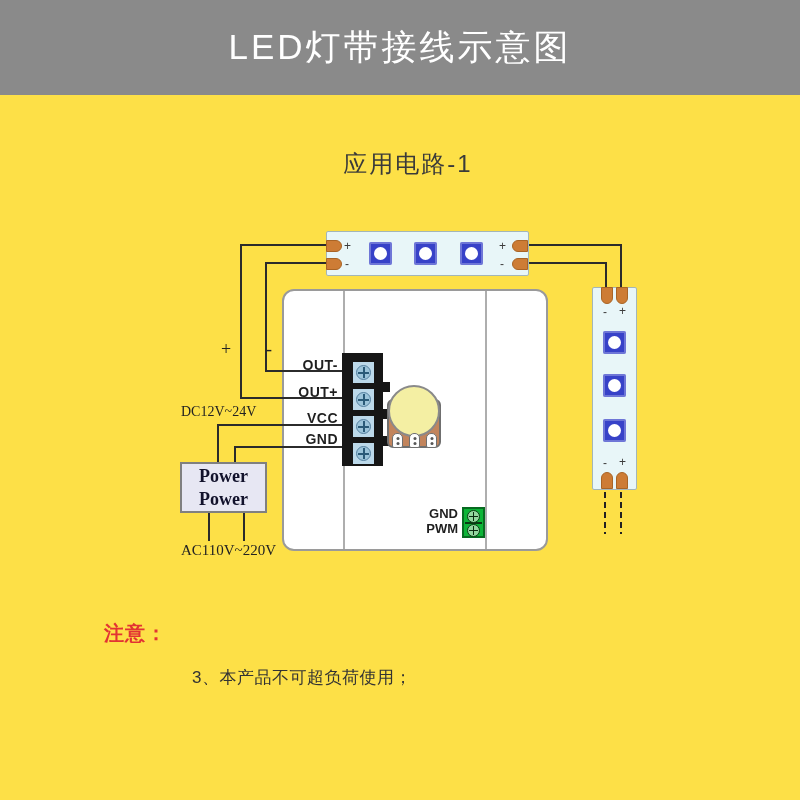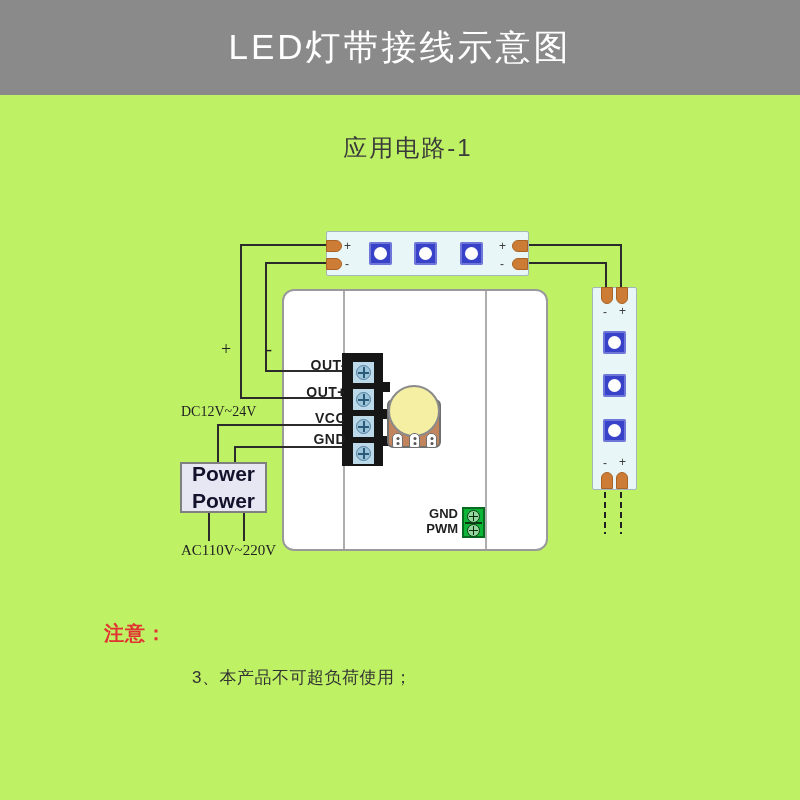--- a/index.html
+++ b/index.html
@@ -3,7 +3,7 @@
 <meta charset="utf-8">
 <style>
   html,body{margin:0;padding:0;background:#fff;}
-  .page{position:relative;width:800px;height:800px;background:#bef264;overflow:hidden;
+  .page{position:relative;width:800px;height:800px;background:#fde047;overflow:hidden;
         font-family:"Liberation Sans","DejaVu Sans",sans-serif;}
 
   

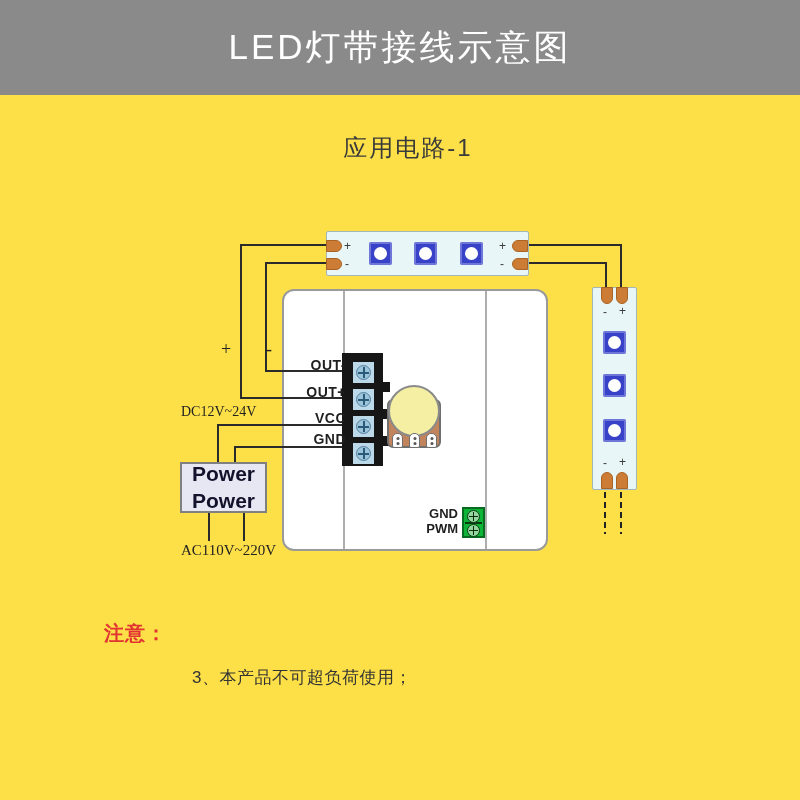--- a/index.html
+++ b/index.html
@@ -11,7 +11,7 @@
           background:var(--header_bg,#8a8a8a);display:flex;align-items:center;justify-content:center;}
   .banner h1{margin:0;font-size:35px;font-weight:normal;color:#fff;letter-spacing:3px;}
 
-  .dtitle{position:absolute;left:0;top:132px;width:100%;text-align:center;text-indent:16px;
+  .dtitle{position:absolute;left:0;top:148px;width:100%;text-align:center;text-indent:16px;
           font-size:24px;color:#3a3a3a;letter-spacing:2px;}
 
   

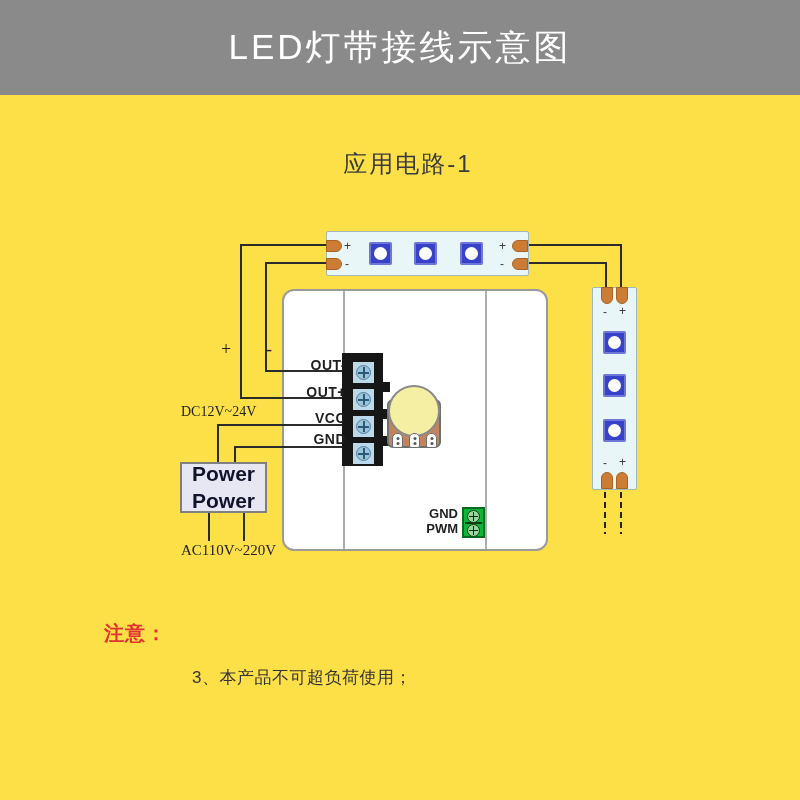--- a/index.html
+++ b/index.html
@@ -44,7 +44,7 @@
            background:var(--screw_circle,#9cc4da);border:1px solid #55809f;box-sizing:border-box;}
   .screw i::before{content:"";position:absolute;left:1px;right:1px;top:50%;height:2px;margin-top:-1px;background:#2a5a78;}
   .screw i::after{content:"";position:absolute;top:1px;bottom:1px;left:50%;width:2px;margin-left:-1px;background:#2a5a78;}
-  .tlabel{position:absolute;left:286px;width:60px;text-align:right;font-weight:bold;font-size:14px;
+  .tlabel{position:absolute;left:278px;width:60px;text-align:right;font-weight:bold;font-size:14px;
           color:#1f1f1f;z-index:3;letter-spacing:.5px;}
 
   

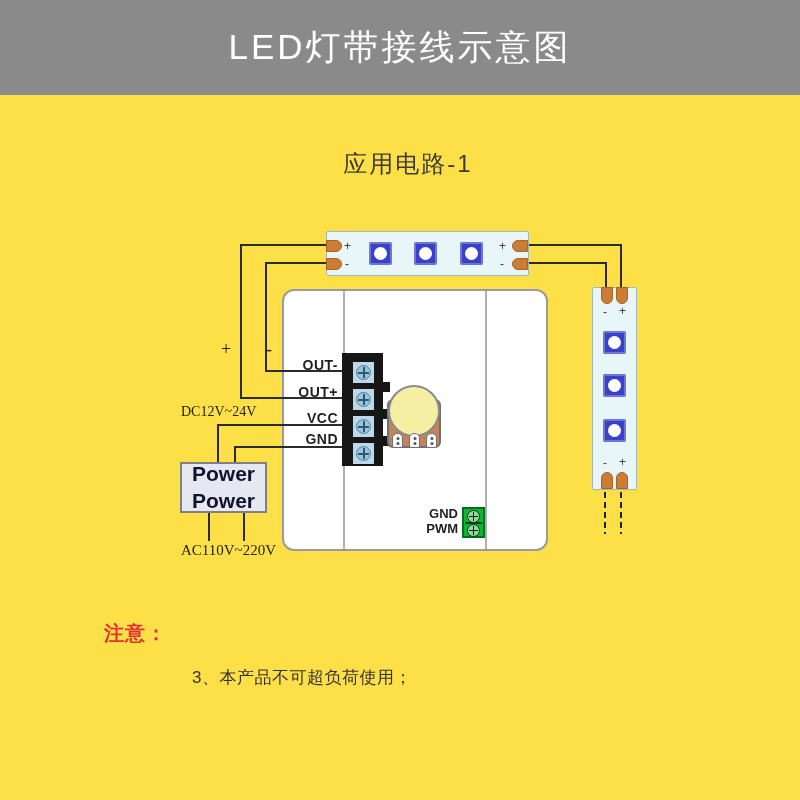--- a/index.html
+++ b/index.html
@@ -73,7 +73,7 @@
   .ps{position:absolute;left:180px;top:462px;width:87px;height:51px;background:var(--ps_bg,#e7e7f3);
       border:2px solid #808080;box-sizing:border-box;display:flex;flex-direction:column;
       align-items:center;justify-content:center;z-index:3;}
-  .ps div{font-family:Liberation Sans, sans-serif;font-weight:bold;font-size:21px;
+  .ps div{font-family:Liberation Serif, serif;font-weight:bold;font-size:18px;
           line-height:1.25;color:#12122c;}
 
   .serif-label{position:absolute;font-family:"Liberation Serif","DejaVu Serif",serif;color:#222;z-index:3;}

